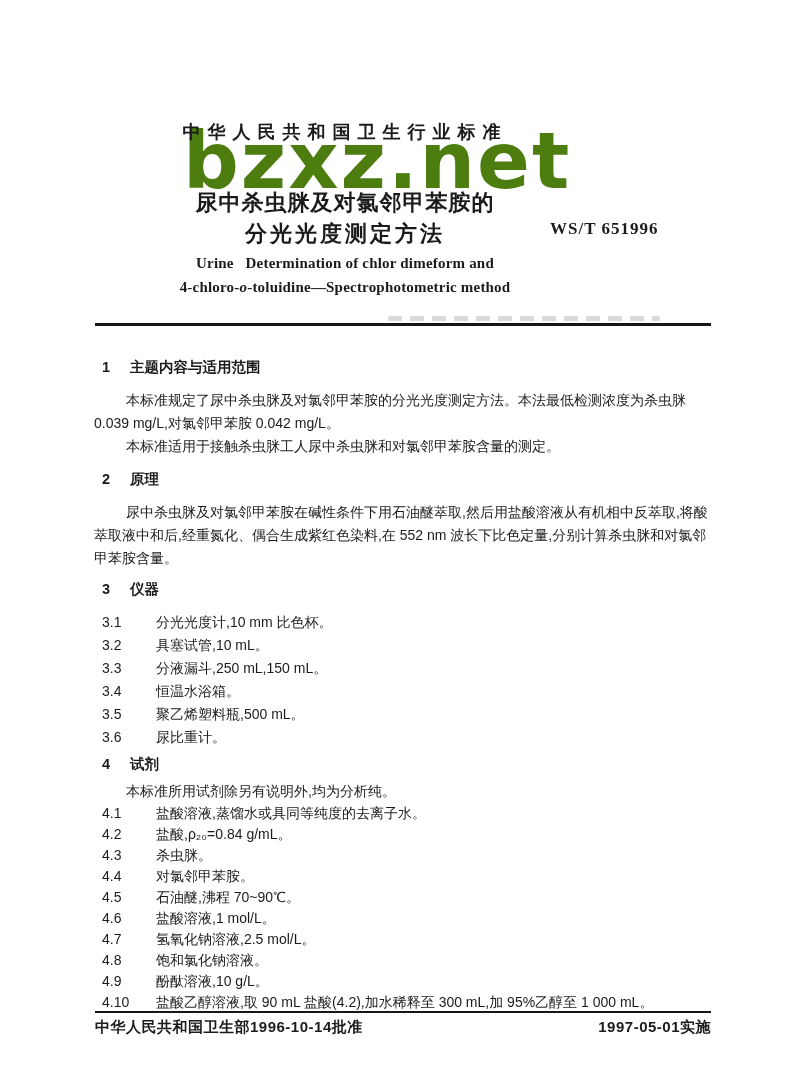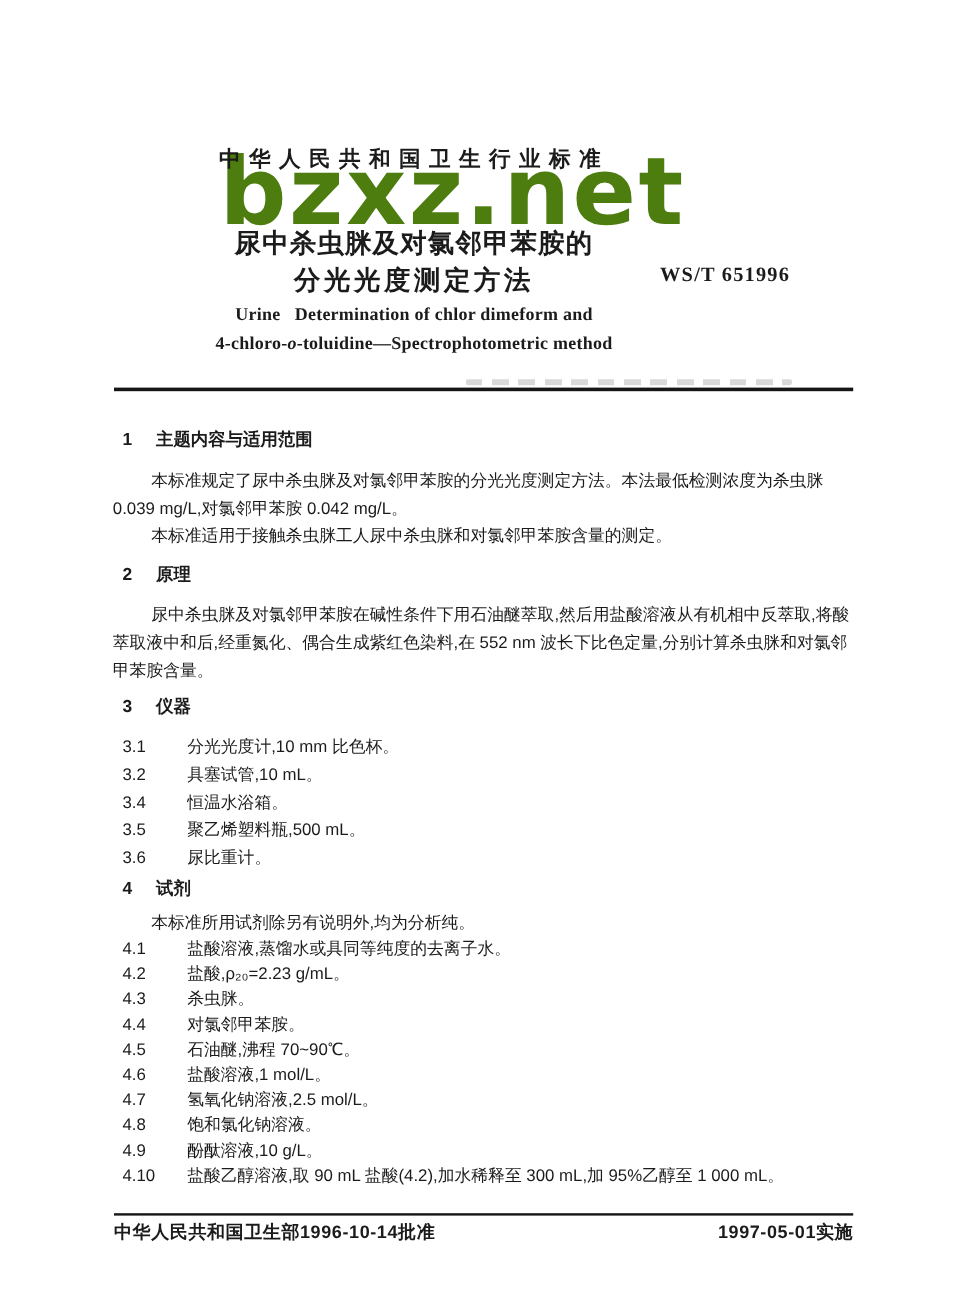--- a/index.html
+++ b/index.html
@@ -87,6 +87,7 @@
       <div class="row h mt8"><span class="num">3</span><span class="txt">仪器</span></div>
       <div class="row item"><span class="inum">3.1</span><span class="txt">分光光度计,10 mm 比色杯。</span></div>
       <div class="row item"><span class="inum">3.2</span><span class="txt">具塞试管,10 mL。</span></div>
+      <div class="row item"><span class="inum">3.3</span><span class="txt">分液漏斗,250 mL,150 mL。</span></div>
       <div class="row item"><span class="inum">3.4</span><span class="txt">恒温水浴箱。</span></div>
       <div class="row item"><span class="inum">3.5</span><span class="txt">聚乙烯塑料瓶,500 mL。</span></div>
       <div class="row item"><span class="inum">3.6</span><span class="txt">尿比重计。</span></div>

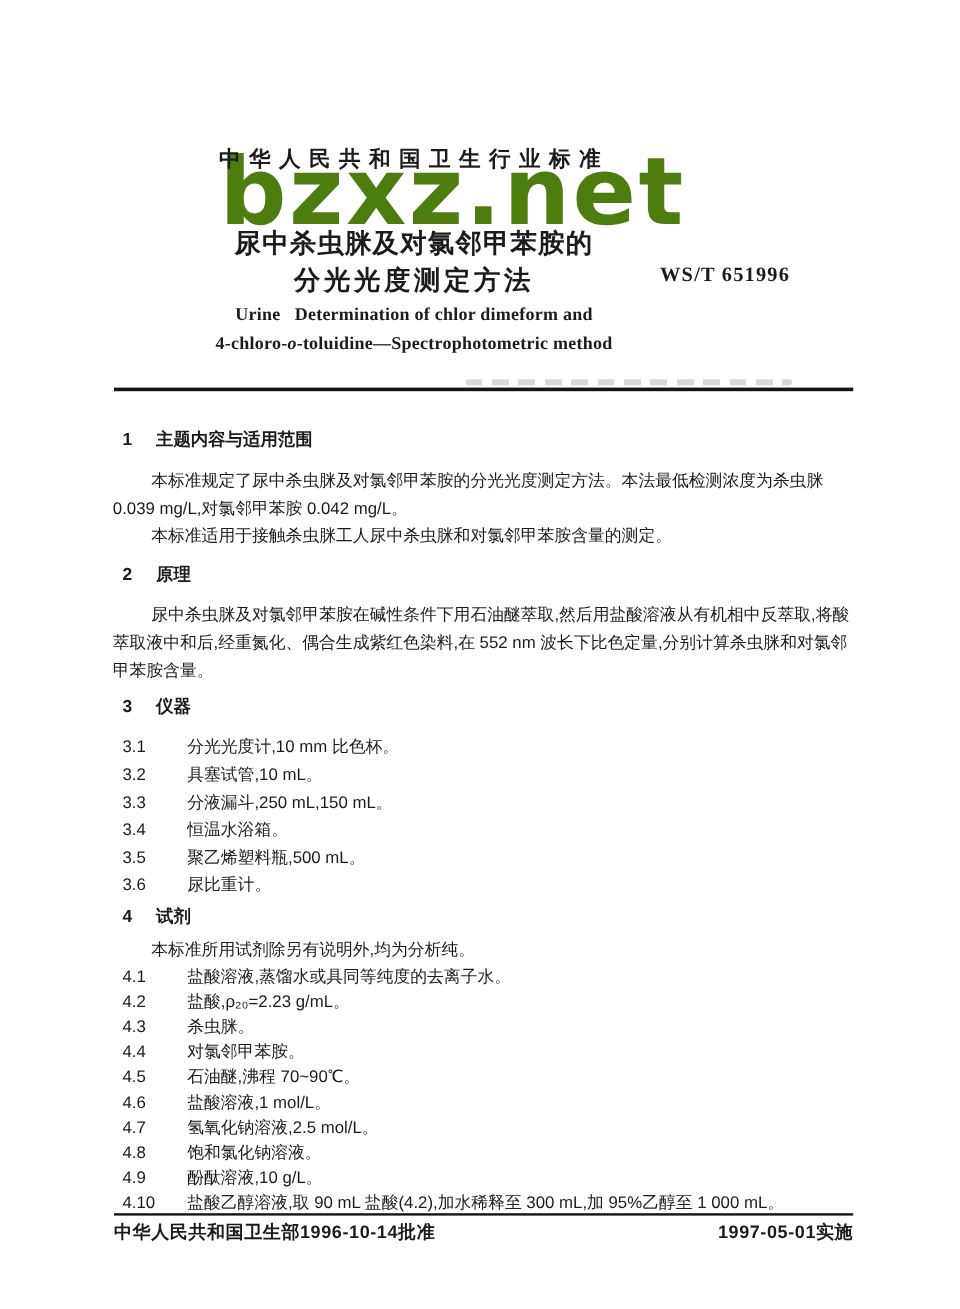--- a/index.html
+++ b/index.html
@@ -94,7 +94,7 @@
       <div class="row h mt4"><span class="num">4</span><span class="txt">试剂</span></div>
       <div class="row para">本标准所用试剂除另有说明外,均为分析纯。</div>
       <div class="row item sec4"><span class="inum">4.1</span><span class="txt">盐酸溶液,蒸馏水或具同等纯度的去离子水。</span></div>
-      <div class="row item sec4"><span class="inum">4.2</span><span class="txt">盐酸,ρ₂₀=2.23 g/mL。</span></div>
+      <div class="row item sec4"><span class="inum">4.2</span><span class="txt">盐酸,ρ₂₀=0.84 g/mL。</span></div>
       <div class="row item sec4"><span class="inum">4.3</span><span class="txt">杀虫脒。</span></div>
       <div class="row item sec4"><span class="inum">4.4</span><span class="txt">对氯邻甲苯胺。</span></div>
       <div class="row item sec4"><span class="inum">4.5</span><span class="txt">石油醚,沸程 70~90℃。</span></div>

